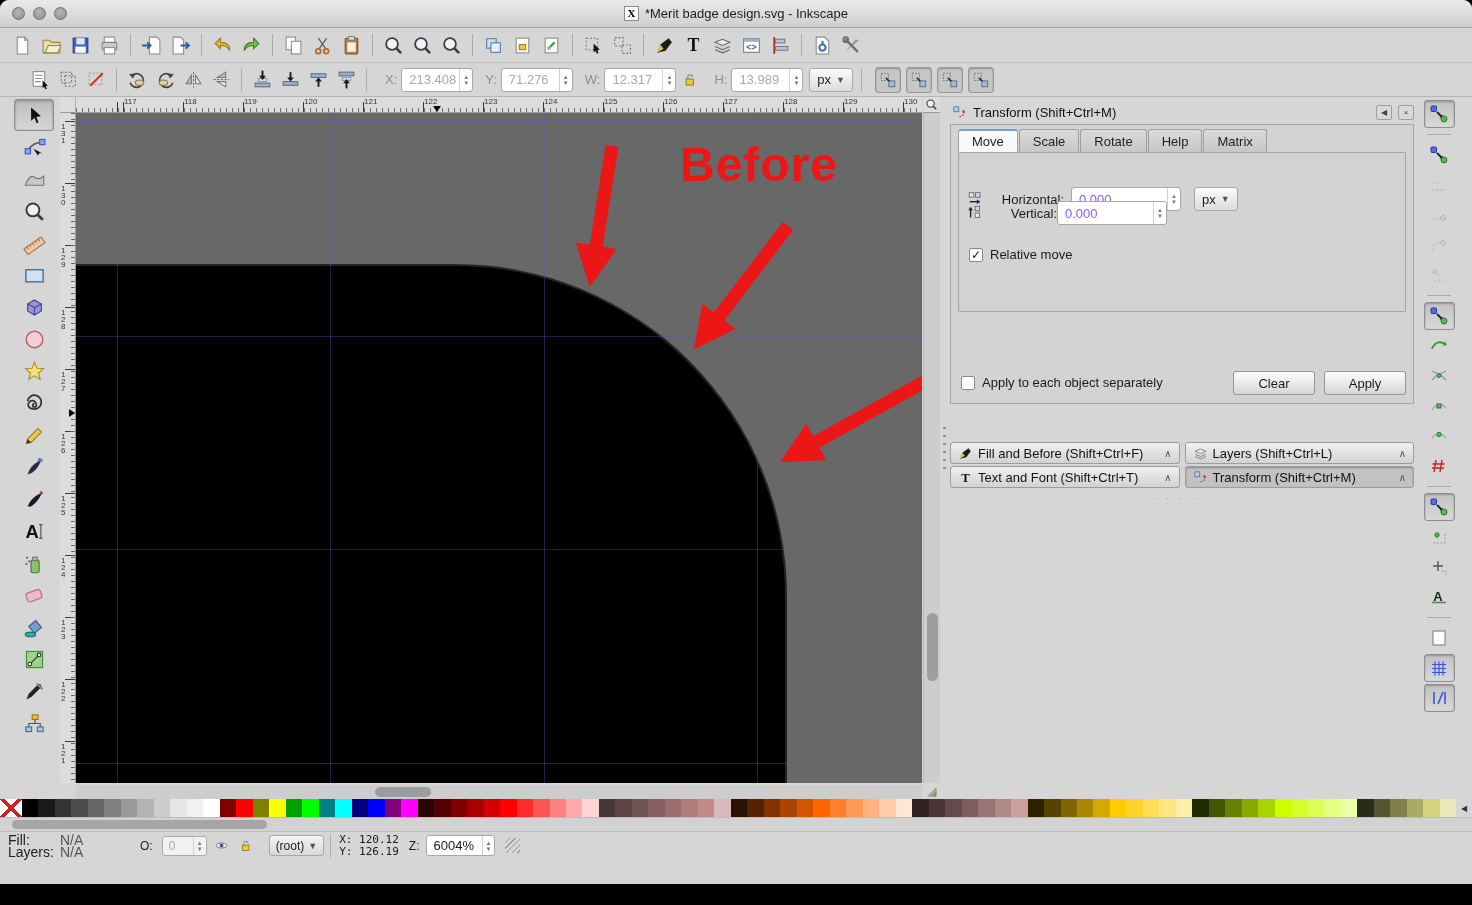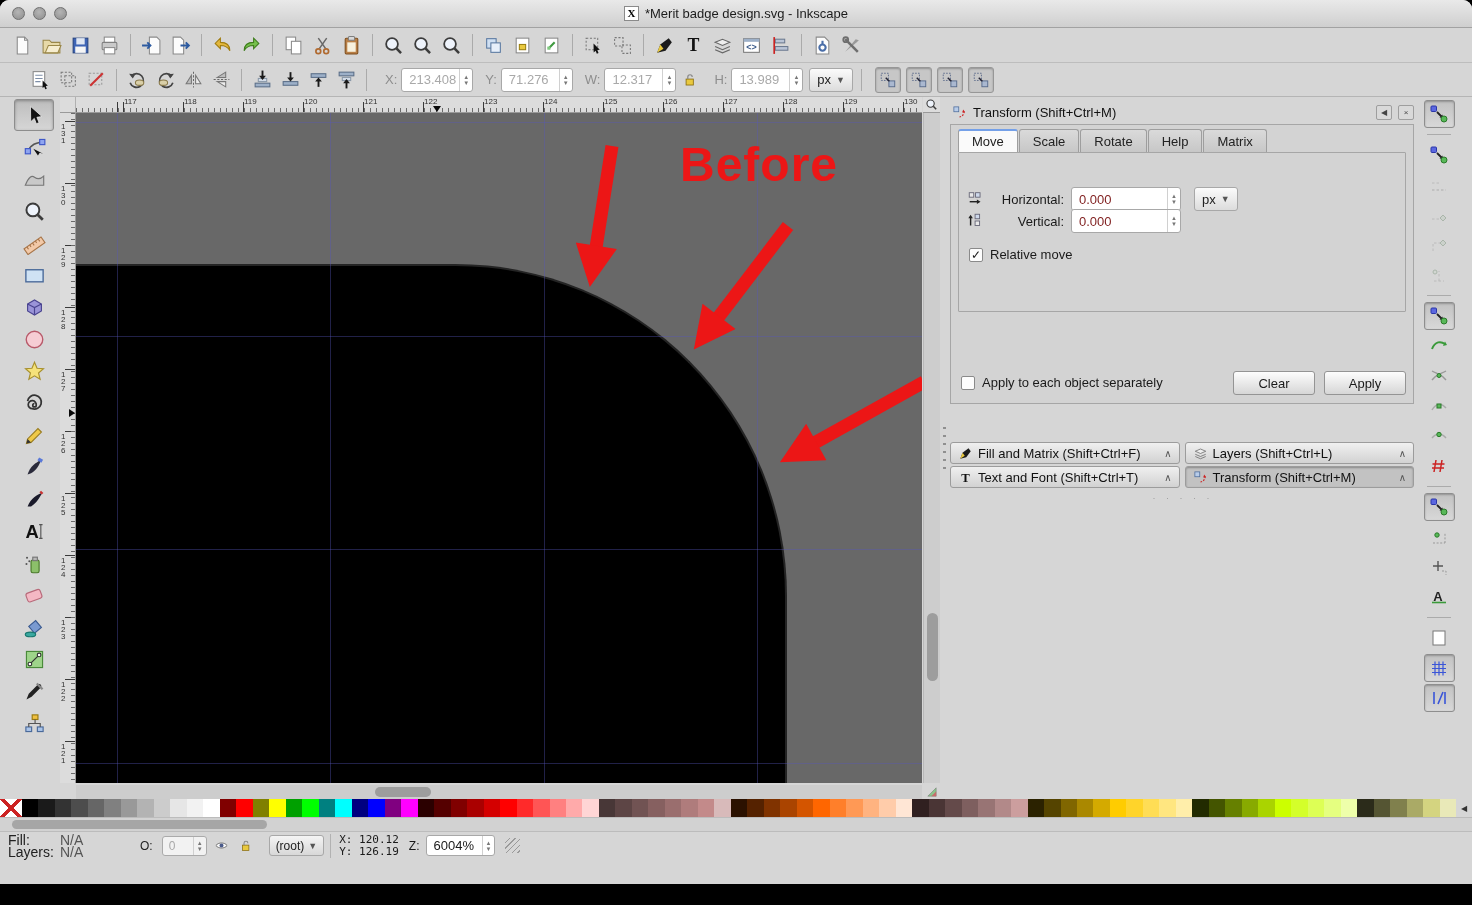--- a/index.html
+++ b/index.html
@@ -29,7 +29,7 @@
   .flabel{color:#8d8d8d;font-size:13px;margin:0 4px 0 12px}
   .spin{display:flex;align-items:center;background:#fff;border:1px solid #a8a8a8;border-radius:3px;height:24px;padding-left:7px}
   .spin .val{font-size:13px;color:#a9a9a9;width:50px}
-  .spin.dark .val{color:#7f1d1d;width:88px}
+  .spin.dark .val{color:#8b5cf6;width:88px}
   .arrows{display:flex;flex-direction:column;justify-content:center;border-left:1px solid #d0d0d0;padding:0 3px;height:100%}
   .arrows i{font-style:normal;font-size:6px;line-height:6px;color:#777}
   .lockbtn{width:20px;height:22px;margin:0 3px;display:flex;align-items:center;justify-content:center}

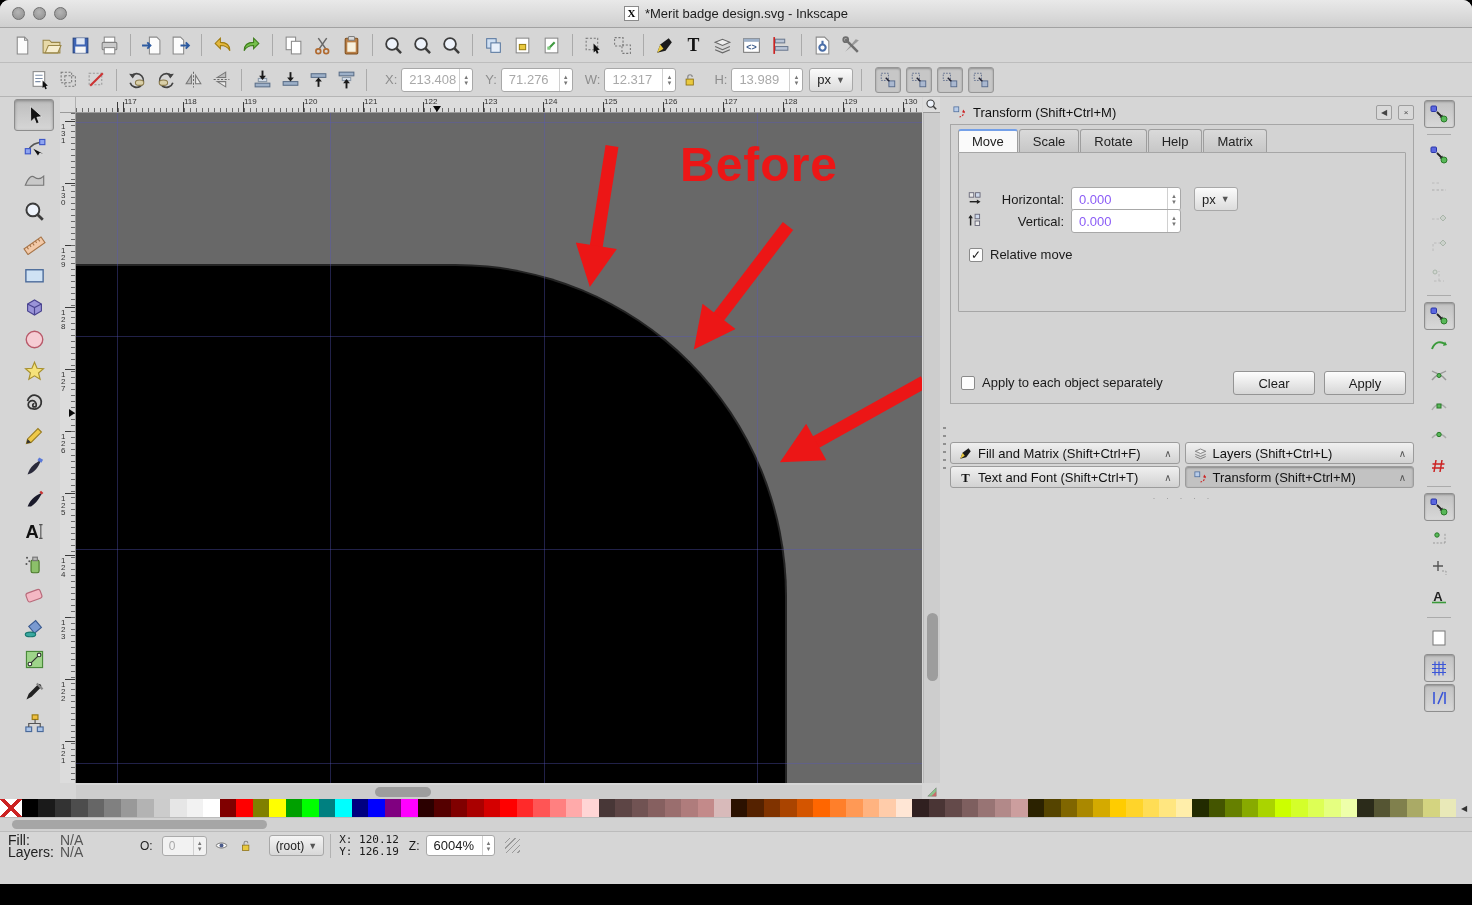--- a/index.html
+++ b/index.html
@@ -988,7 +988,7 @@
               <span class="dd-arrow">▼</span>
             </span>
         </div>
-        <div class="fieldrow" style="left:16px;top:84px;gap:7px">
+        <div class="fieldrow" style="left:16px;top:76px;">
           <svg class="ic14" style="width:18px;height:18px">
               <use href="#s-movv"></use>
             </svg>

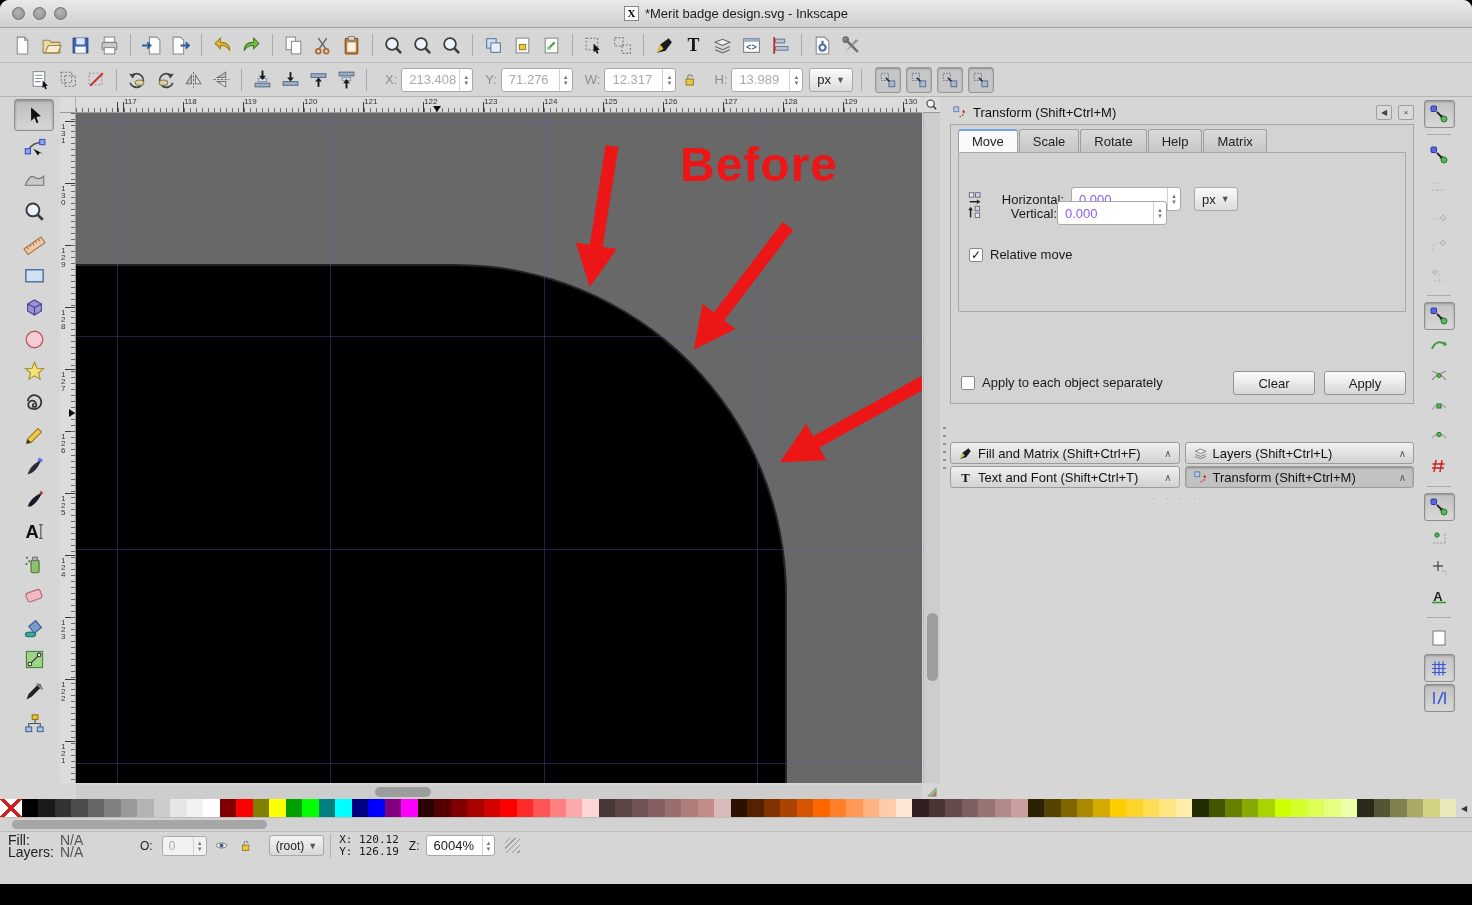--- a/index.html
+++ b/index.html
@@ -1023,7 +1023,7 @@
             <svg class="ic14">
               <use href="#s-fillstroke" xlink:href="#s-fillstroke"></use>
             </svg>
-            <span>Fill and Matrix (Shift+Ctrl+F)</span>
+            <span>Fill and Before (Shift+Ctrl+F)</span>
             <span class="chev">∧</span>
           </button>
           <button class="dhead">

